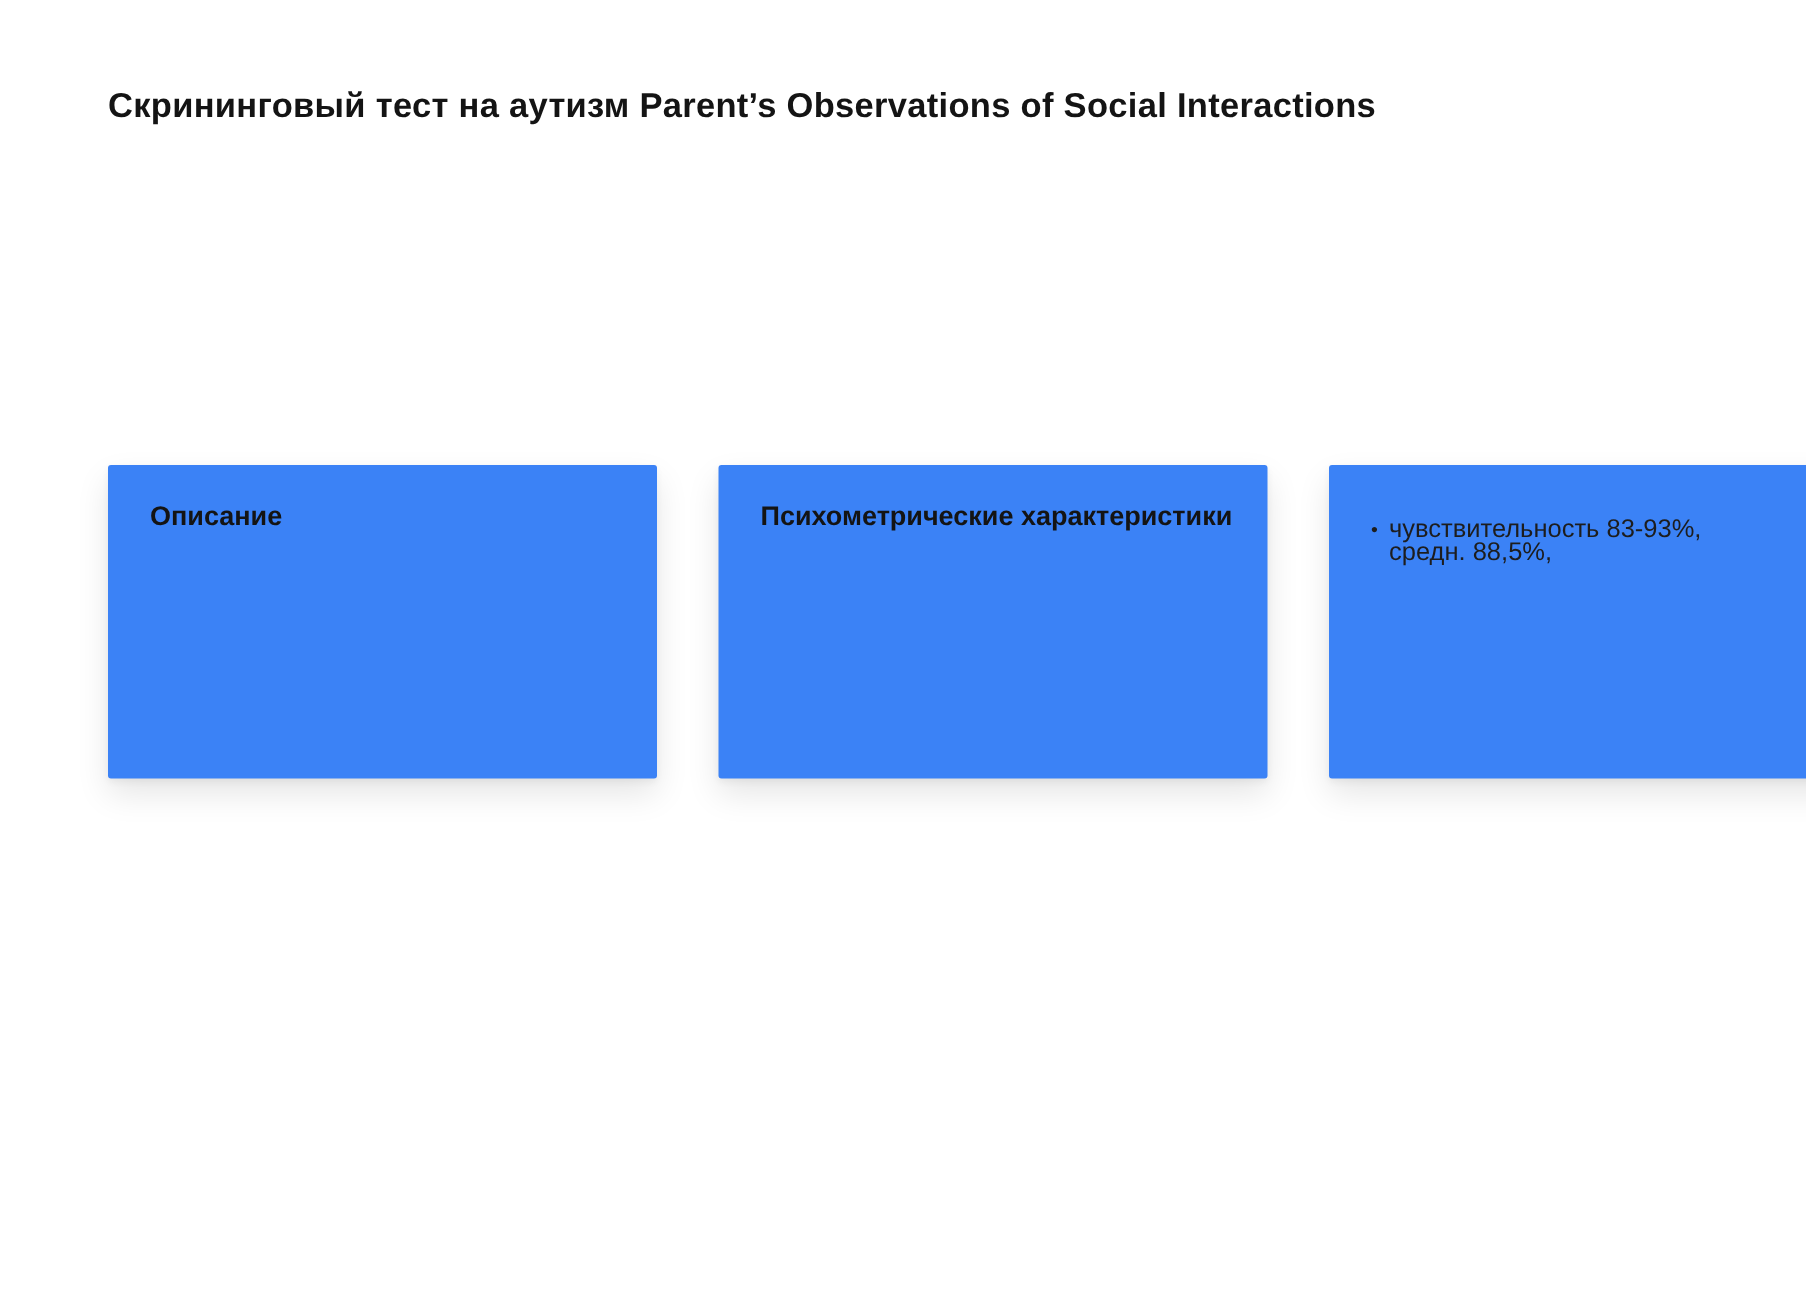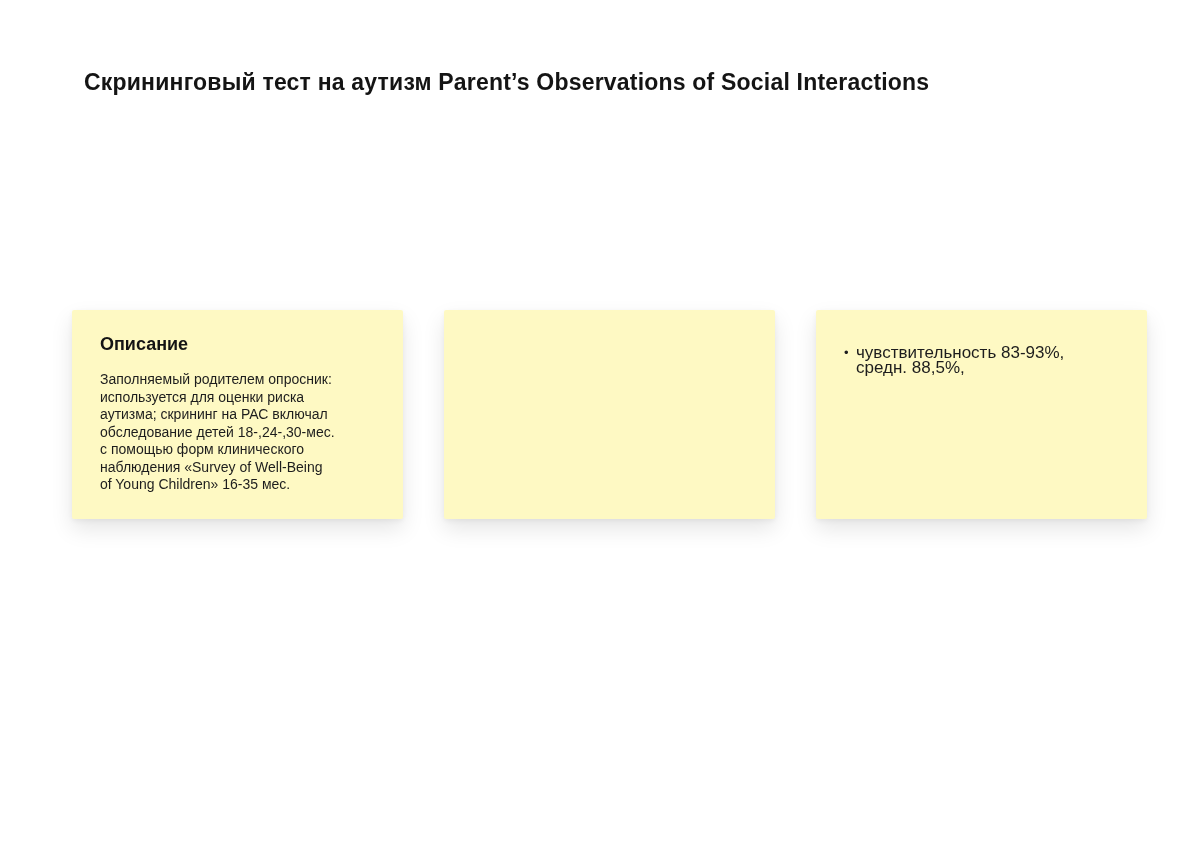--- a/index.html
+++ b/index.html
@@ -24,7 +24,7 @@
     position: absolute;
     left: 72px;
     top: 55px;
-    margin: 12px;
+    margin: 0;
     font-size: 23px;
     line-height: 30px;
     font-weight: 700;

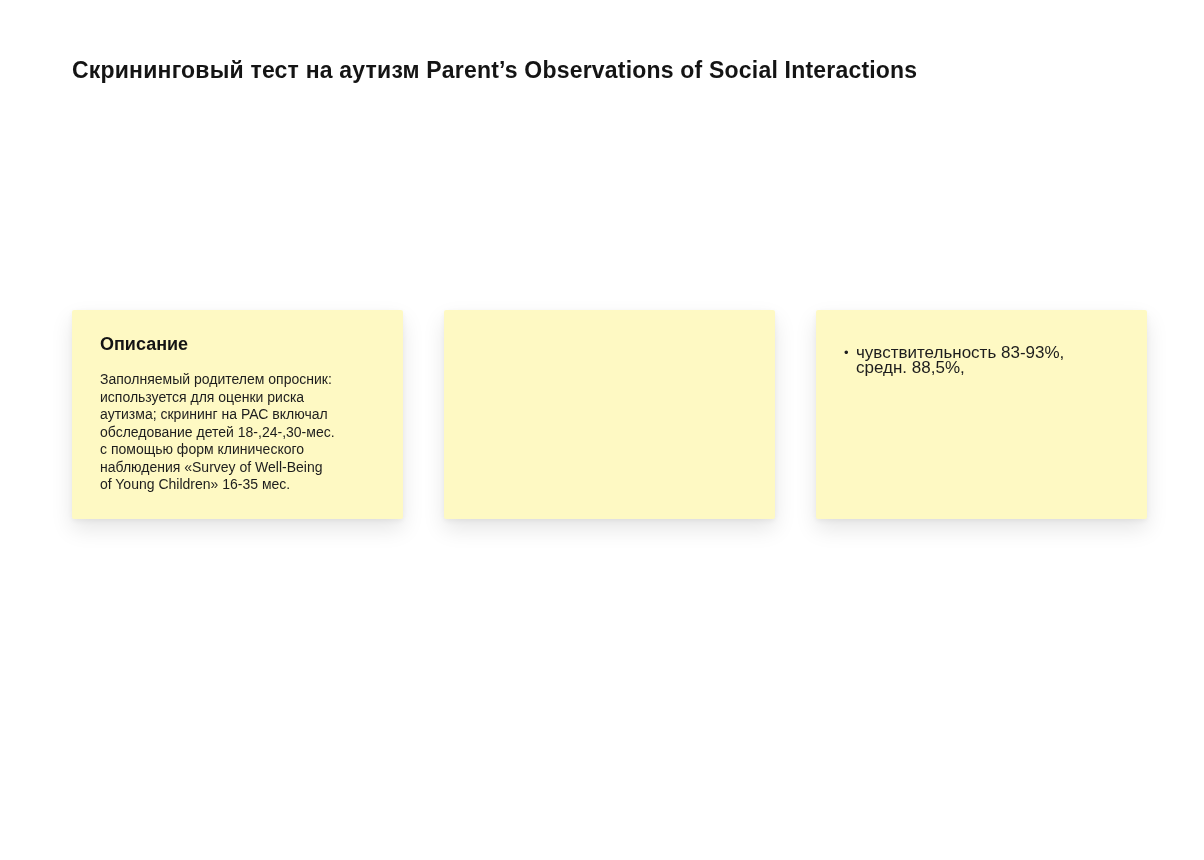--- a/index.html
+++ b/index.html
@@ -41,10 +41,10 @@
     align-items: flex-start;
   }
   .card {
-    width: 331px;
+    width: 366px;
     height: 209px;
     box-sizing: border-box;
-    background: #fef9c3;
+    background: #3b82f6;
     border-radius: 2px;
     padding: 22px 13px 0 28px;
     box-shadow: 0 2px 5px rgba(0,0,0,0.05), 0 10px 22px rgba(0,0,0,0.10);

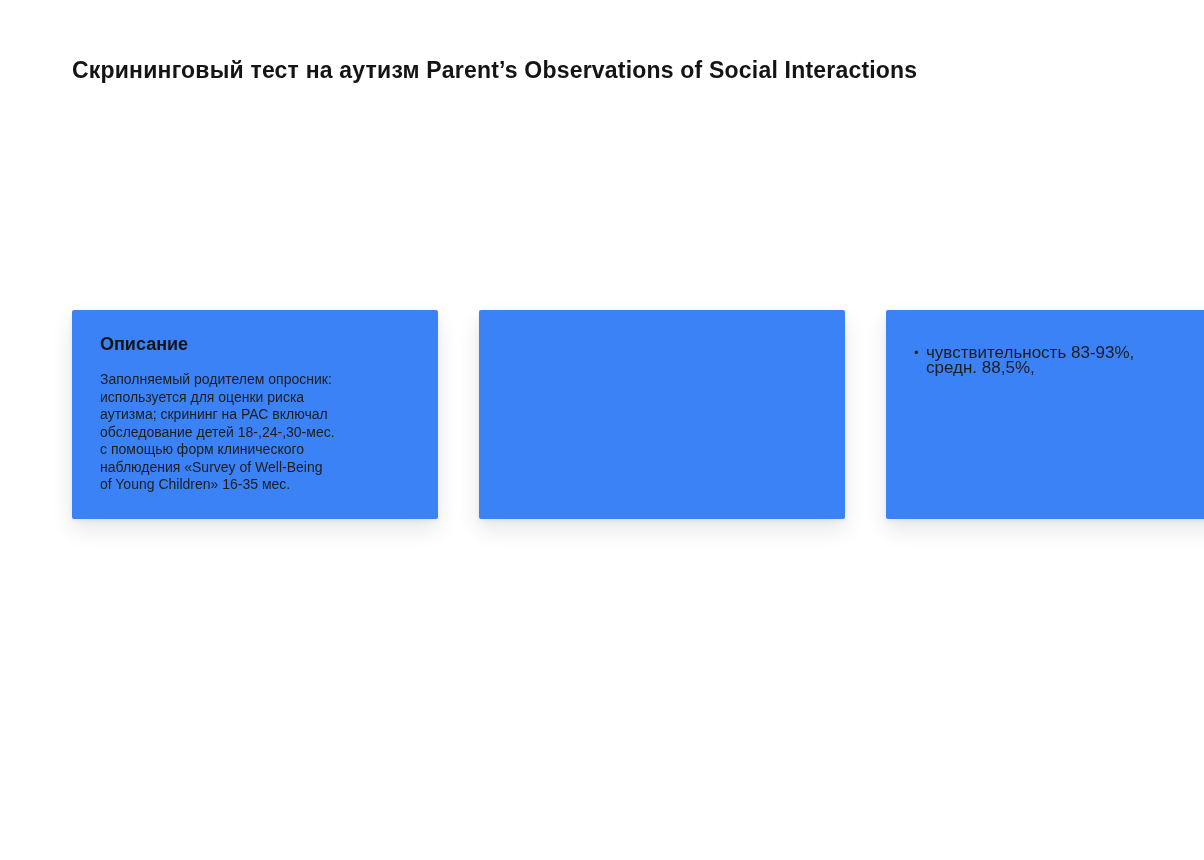--- a/index.html
+++ b/index.html
@@ -98,6 +98,7 @@
     </section>
 
     <section class="card">
+      <h2 class="card-title">Психометрические характеристики</h2>
       <ul class="card-list">
       </ul>
     </section>

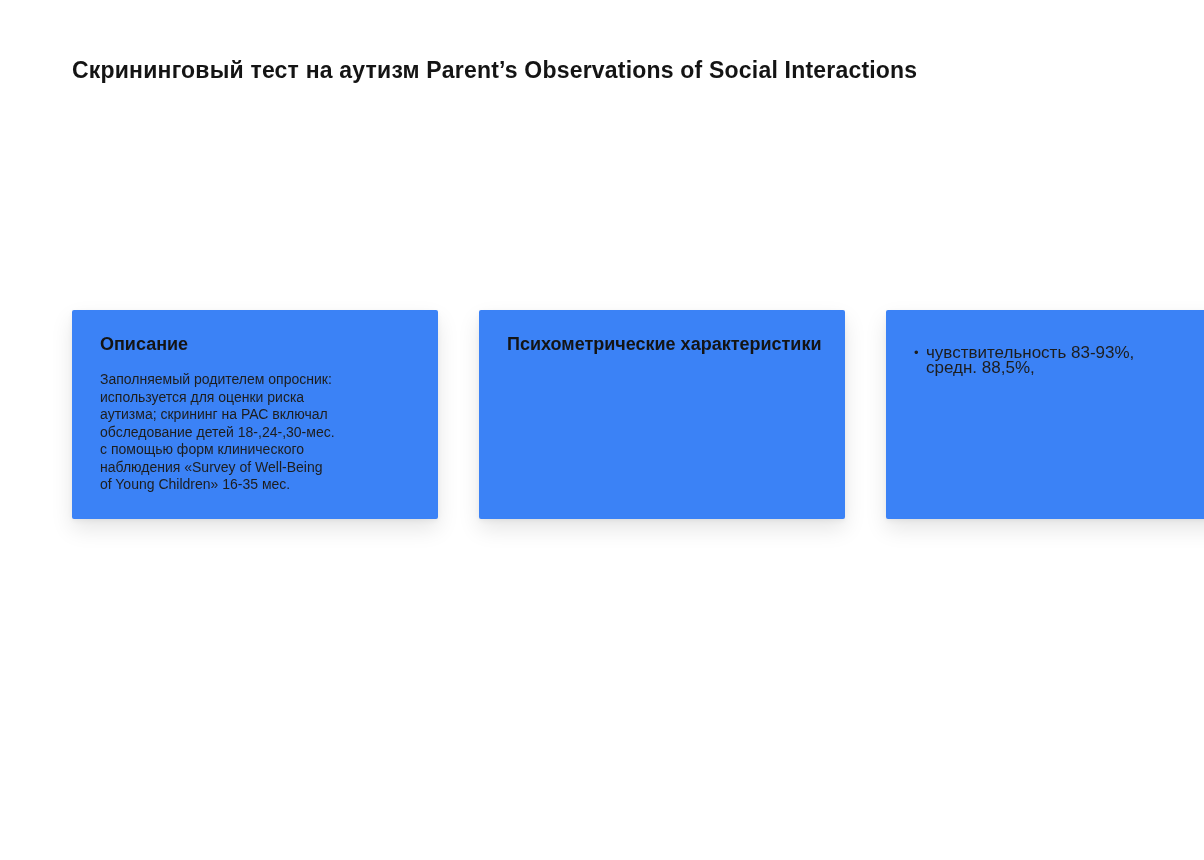--- a/index.html
+++ b/index.html
@@ -94,7 +94,6 @@
 
     <section class="card">
       <h2 class="card-title">Описание</h2>
-      <p class="card-body">Заполняемый родителем опросник:<br>используется для оценки риска<br>аутизма; скрининг на РАС включал<br>обследование детей 18-,24-,30-мес.<br>с помощью форм клинического<br>наблюдения «Survey of Well-Being<br>of Young Children» 16-35 мес.</p>
     </section>
 
     <section class="card">

